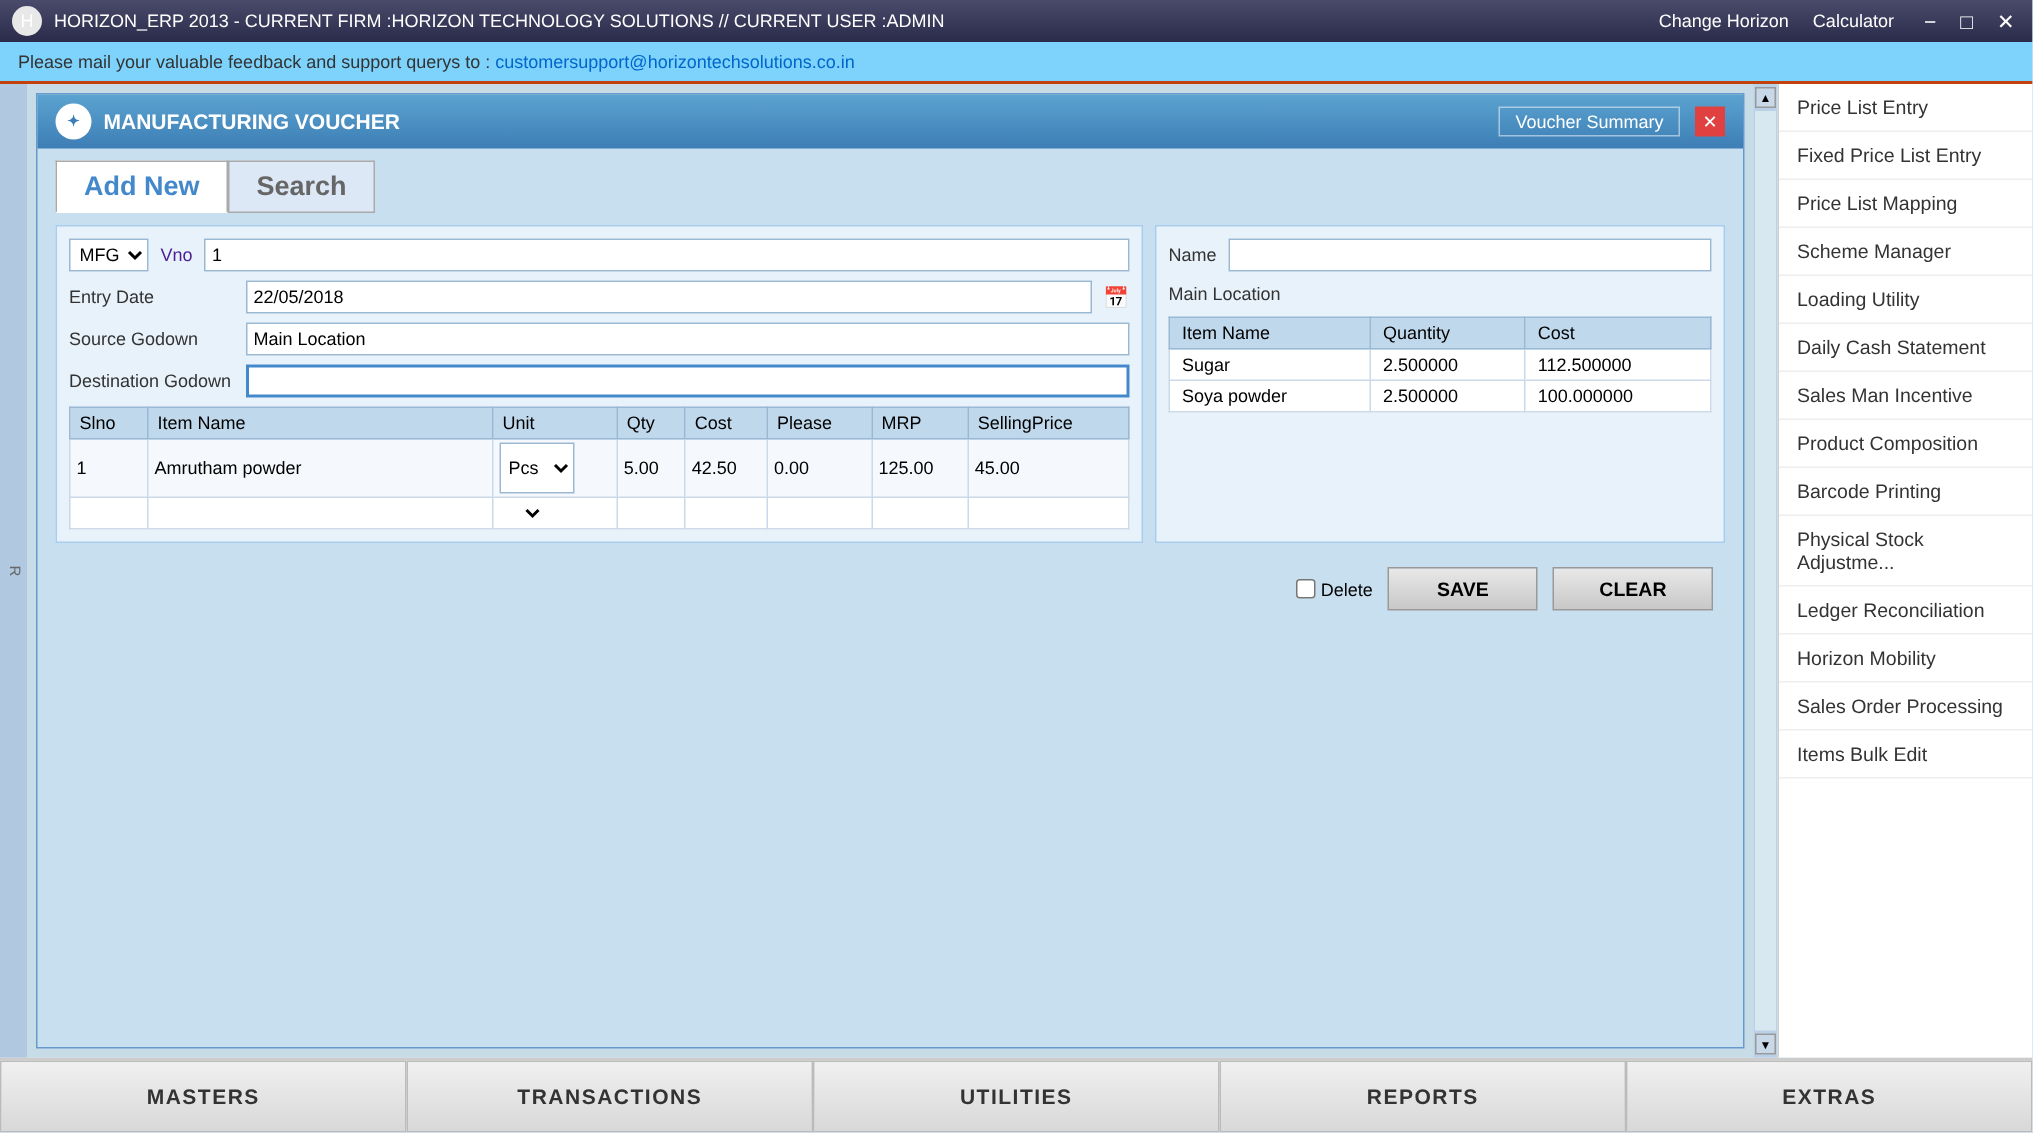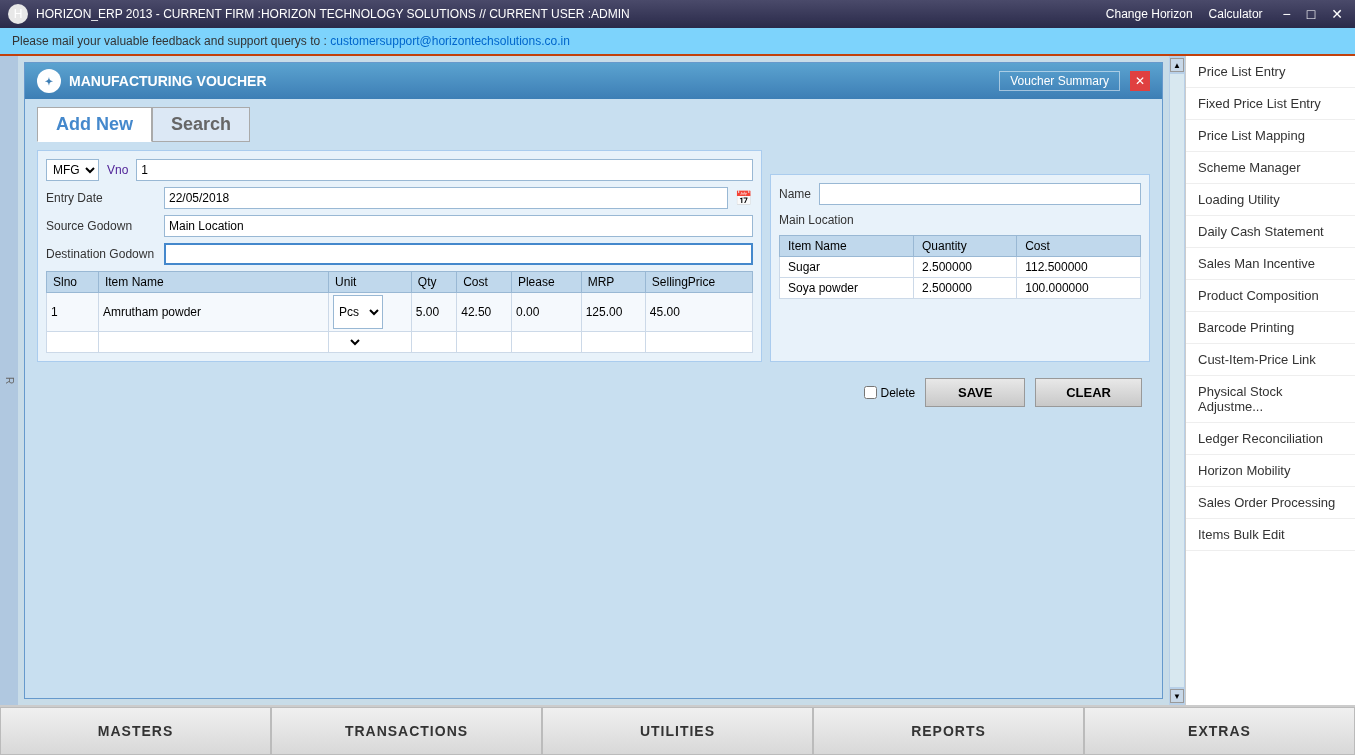--- a/index.html
+++ b/index.html
@@ -104,7 +104,6 @@
       background: #e8f2fa;
       border: 1px solid #aaccee;
       padding: 8px;
-      margin-top: 24px;
     }
 
     .form-row {

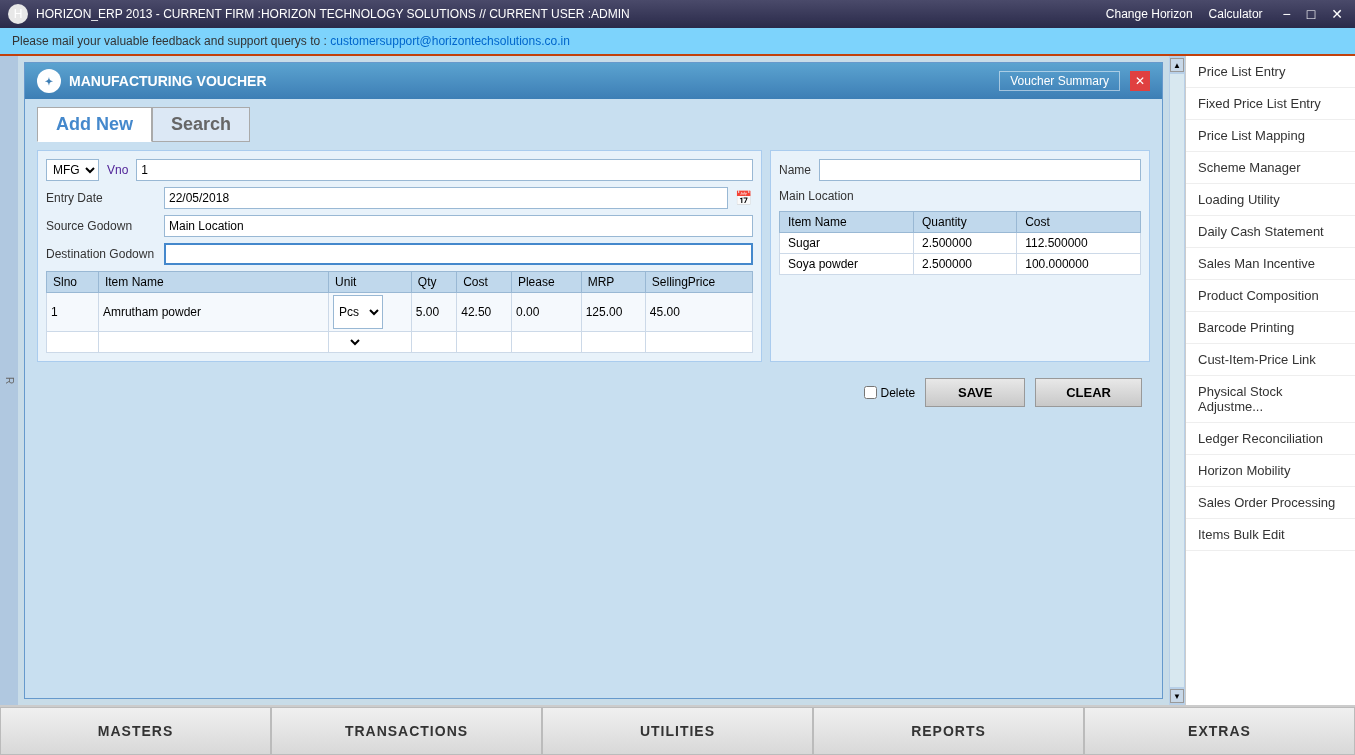--- a/index.html
+++ b/index.html
@@ -445,7 +445,6 @@
     <div class="sidebar-item">Sales Man Incentive</div>
     <div class="sidebar-item">Product Composition</div>
     <div class="sidebar-item">Barcode Printing</div>
-    <div class="sidebar-item">Cust-Item-Price Link</div>
     <div class="sidebar-item">Physical Stock Adjustme...</div>
     <div class="sidebar-item">Ledger Reconciliation</div>
     <div class="sidebar-item">Horizon Mobility</div>

